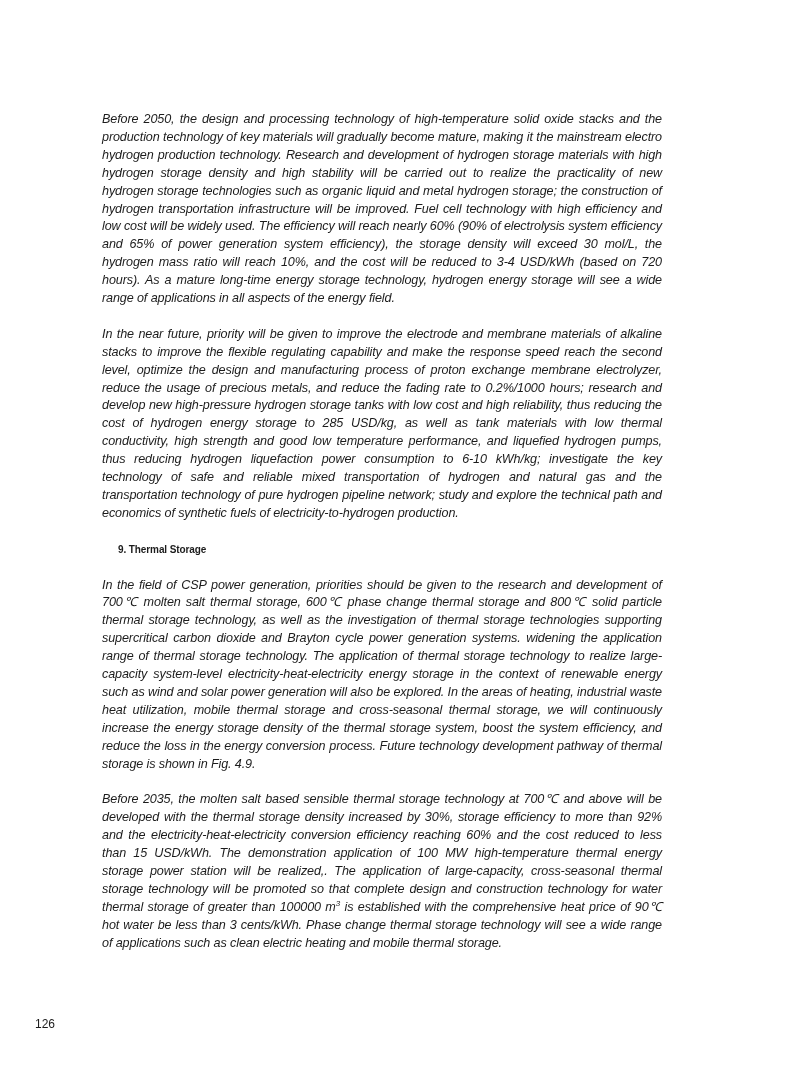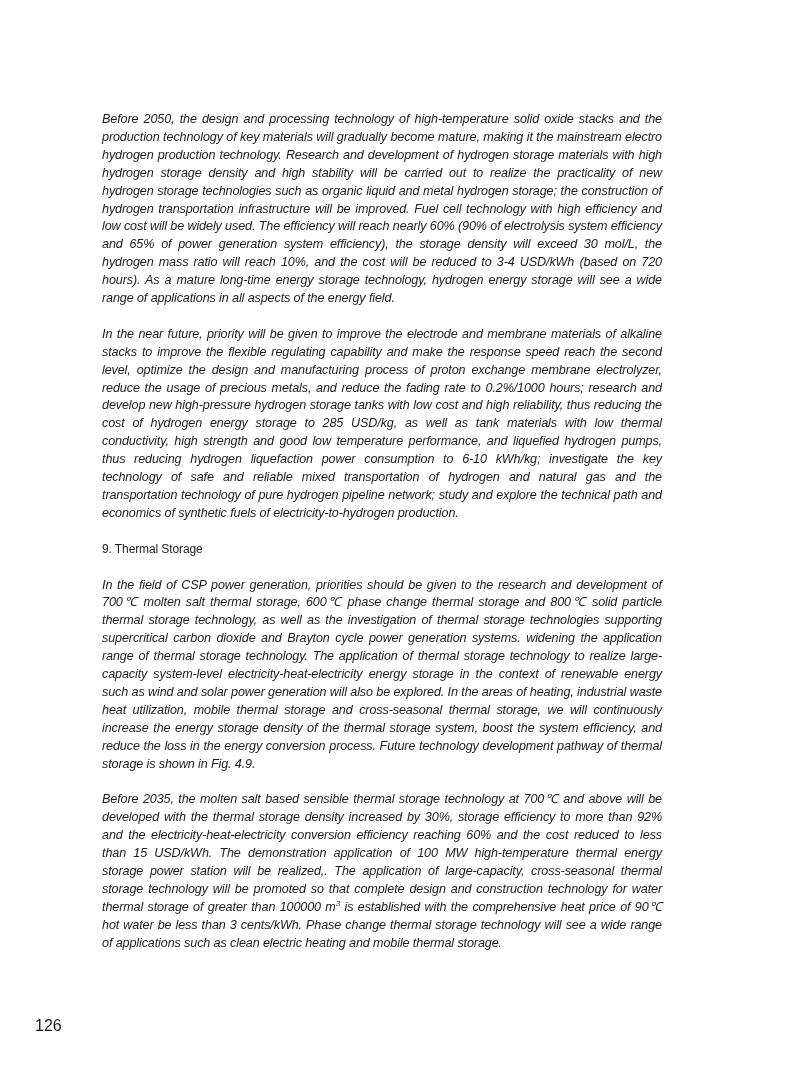--- a/index.html
+++ b/index.html
@@ -34,10 +34,10 @@
       margin-top: 17.9px;
     }
     .heading {
-      margin: 0;
-      font-size: 12px;
+      margin: 16px;
+      font-size: 10px;
       line-height: 17.9px;
-      font-weight: normal;
+      font-weight: bold;
       letter-spacing: -0.1px;
     }
     .sup {

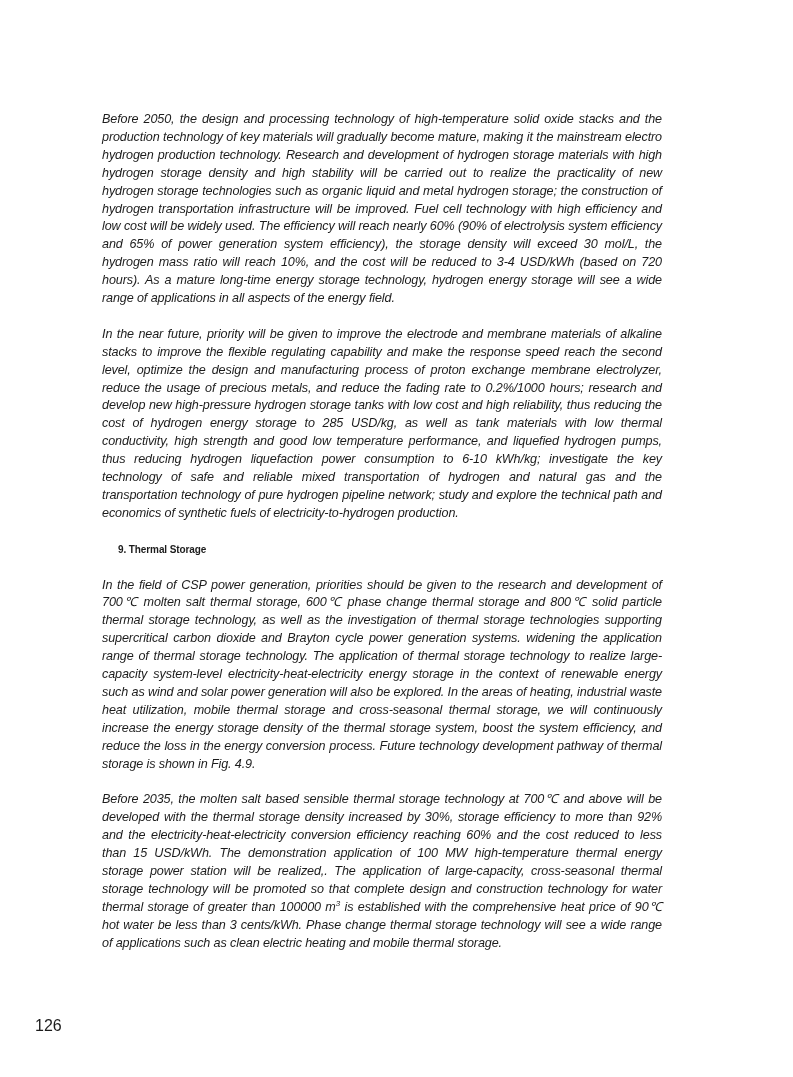--- a/index.html
+++ b/index.html
@@ -49,7 +49,7 @@
       position: absolute;
       left: 35px;
       top: 1017px;
-      font-size: 16px;
+      font-size: 12px;
       color: #1c1c1c;
     }
   </style>

